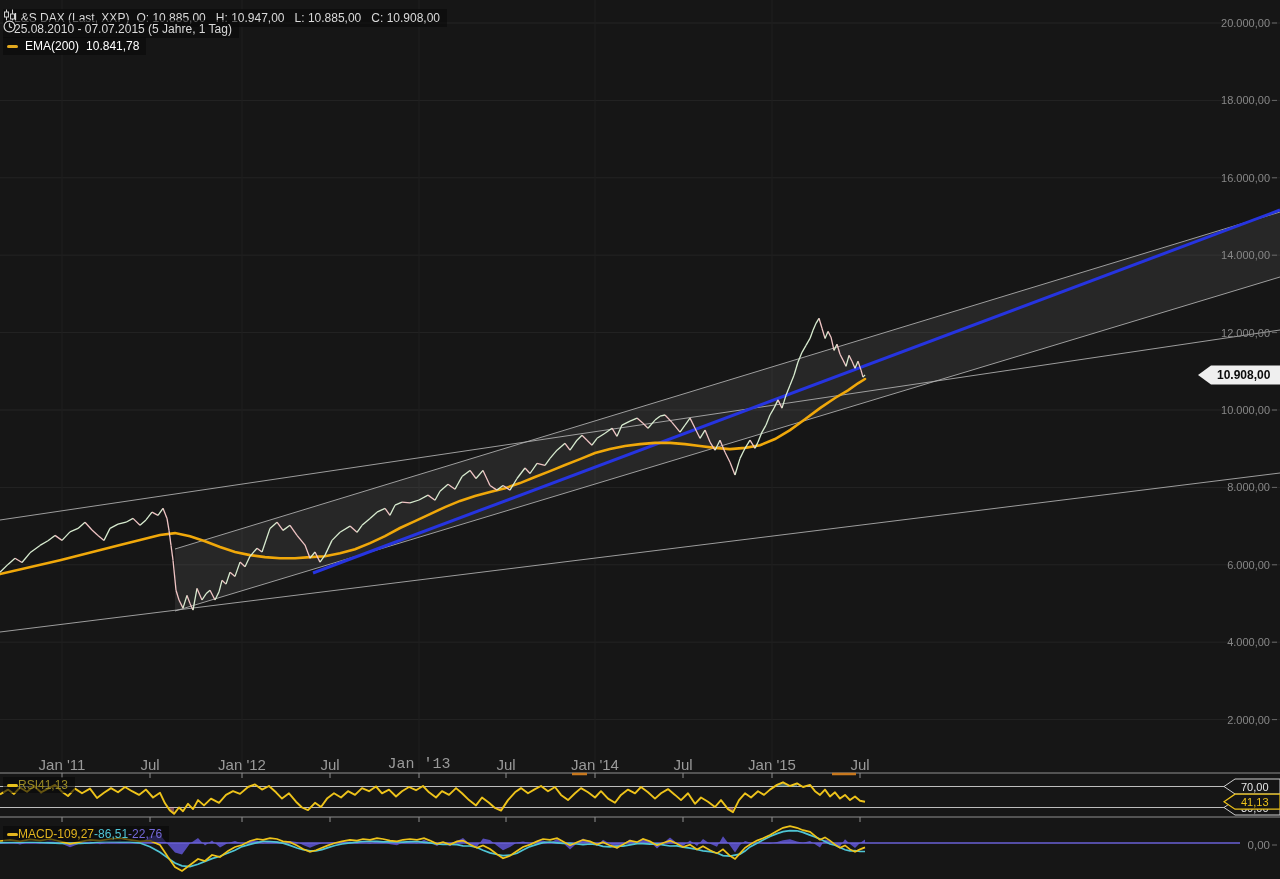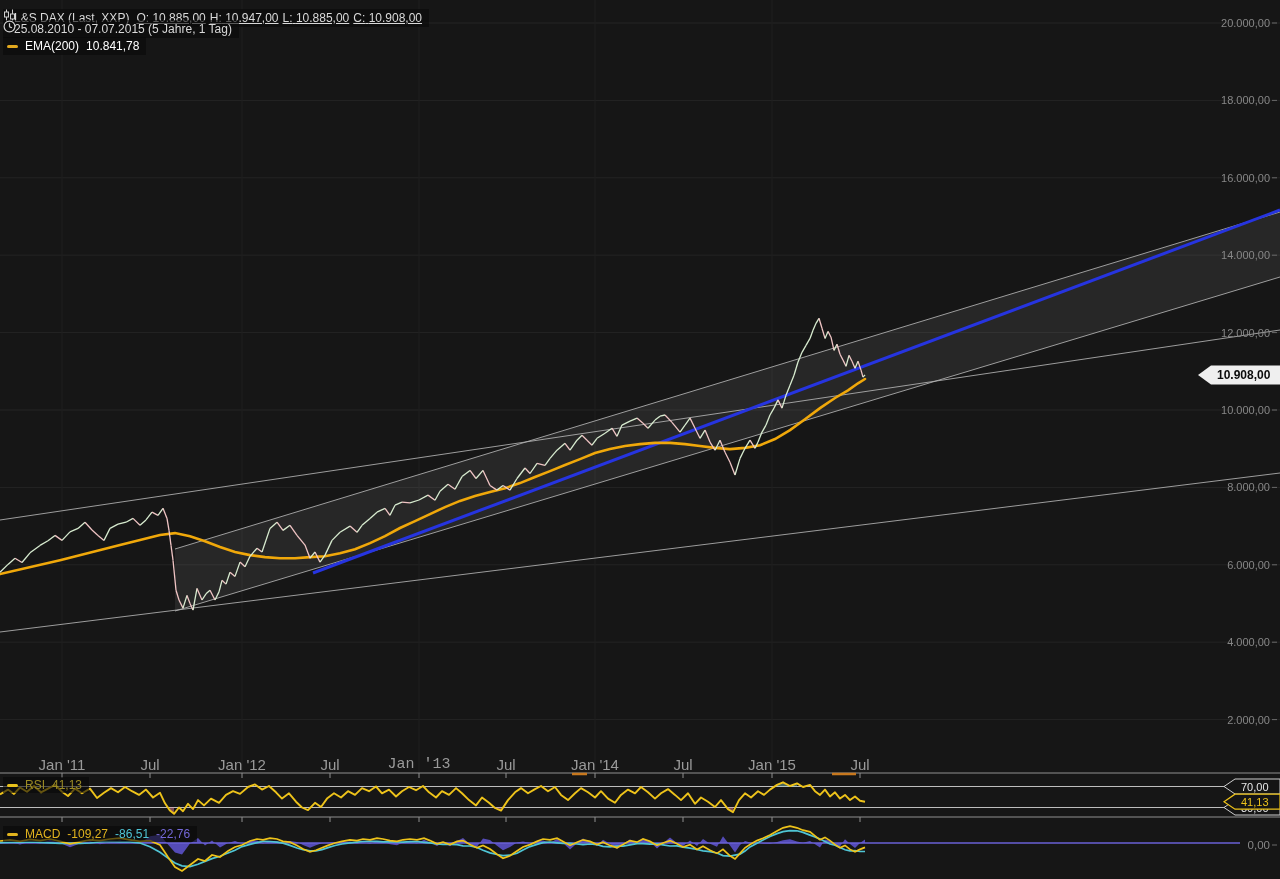--- a/index.html
+++ b/index.html
@@ -12,7 +12,7 @@
   #hdr-row1{top:9px;}
   #hdr-row2{top:20px;}
   #hdr-row3{top:37px;color:#ffffff;}
-  .ohlc{display:flex;gap:4px;text-decoration:underline;}
+  .ohlc{display:flex;gap:10px;}
   .ohlc span{color:#d9d9d9;}
   .dash{display:inline-block;width:11px;height:3px;border-radius:2px;background:#e2a81e;}
   .legend{position:absolute;display:flex;align-items:center;gap:7px;font-size:12px;

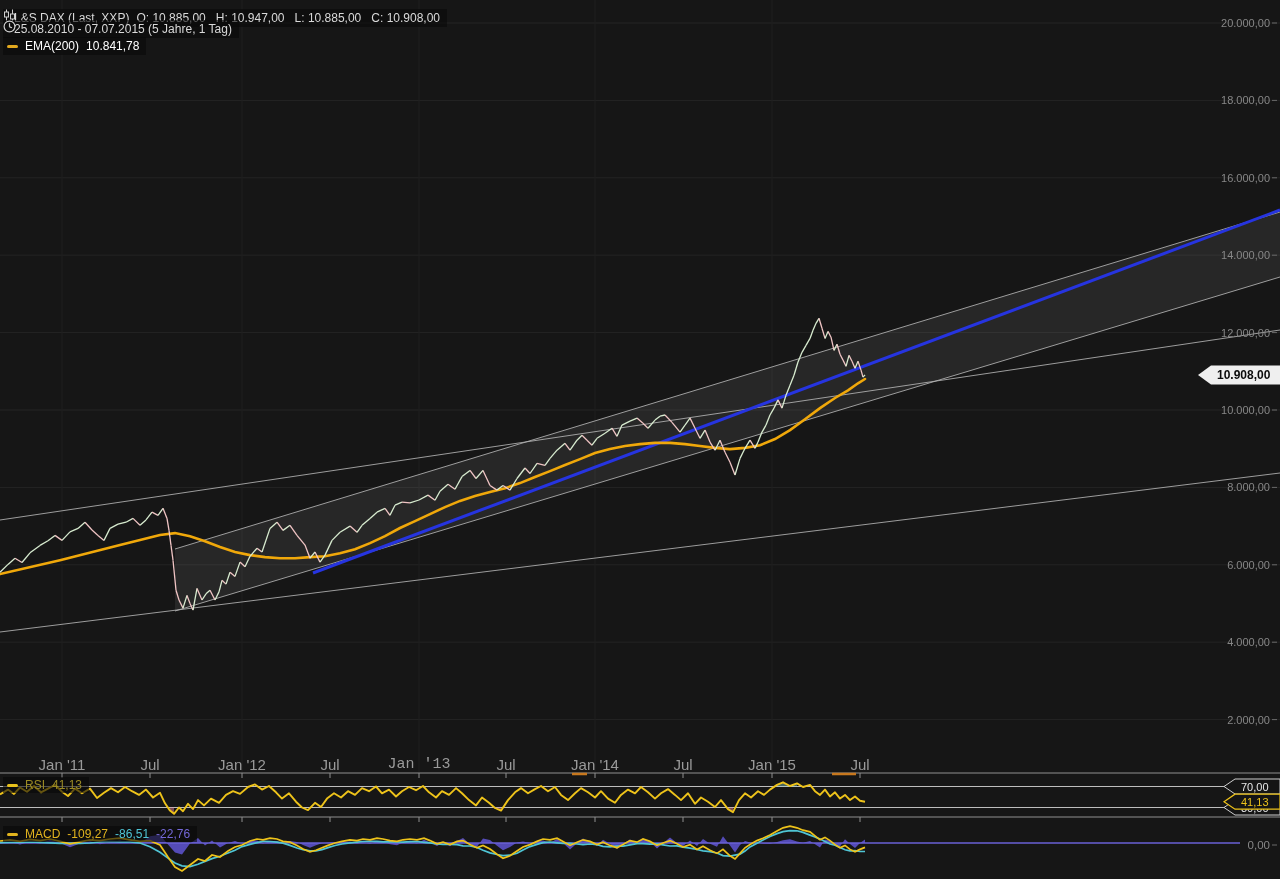--- a/index.html
+++ b/index.html
@@ -15,7 +15,7 @@
   .ohlc{display:flex;gap:10px;}
   .ohlc span{color:#d9d9d9;}
   .dash{display:inline-block;width:11px;height:3px;border-radius:2px;background:#e2a81e;}
-  .legend{position:absolute;display:flex;align-items:center;gap:7px;font-size:12px;
+  .legend{position:absolute;display:flex;align-items:center;font-size:12px;
           background:rgba(8,8,8,0.6);padding:1px 7px 1px 4px;white-space:nowrap;line-height:14px;}
   #rsi-legend{left:3px;top:777px;color:#9b8b25;}
   #rsi-legend .dash{background:#e8c21c;}

